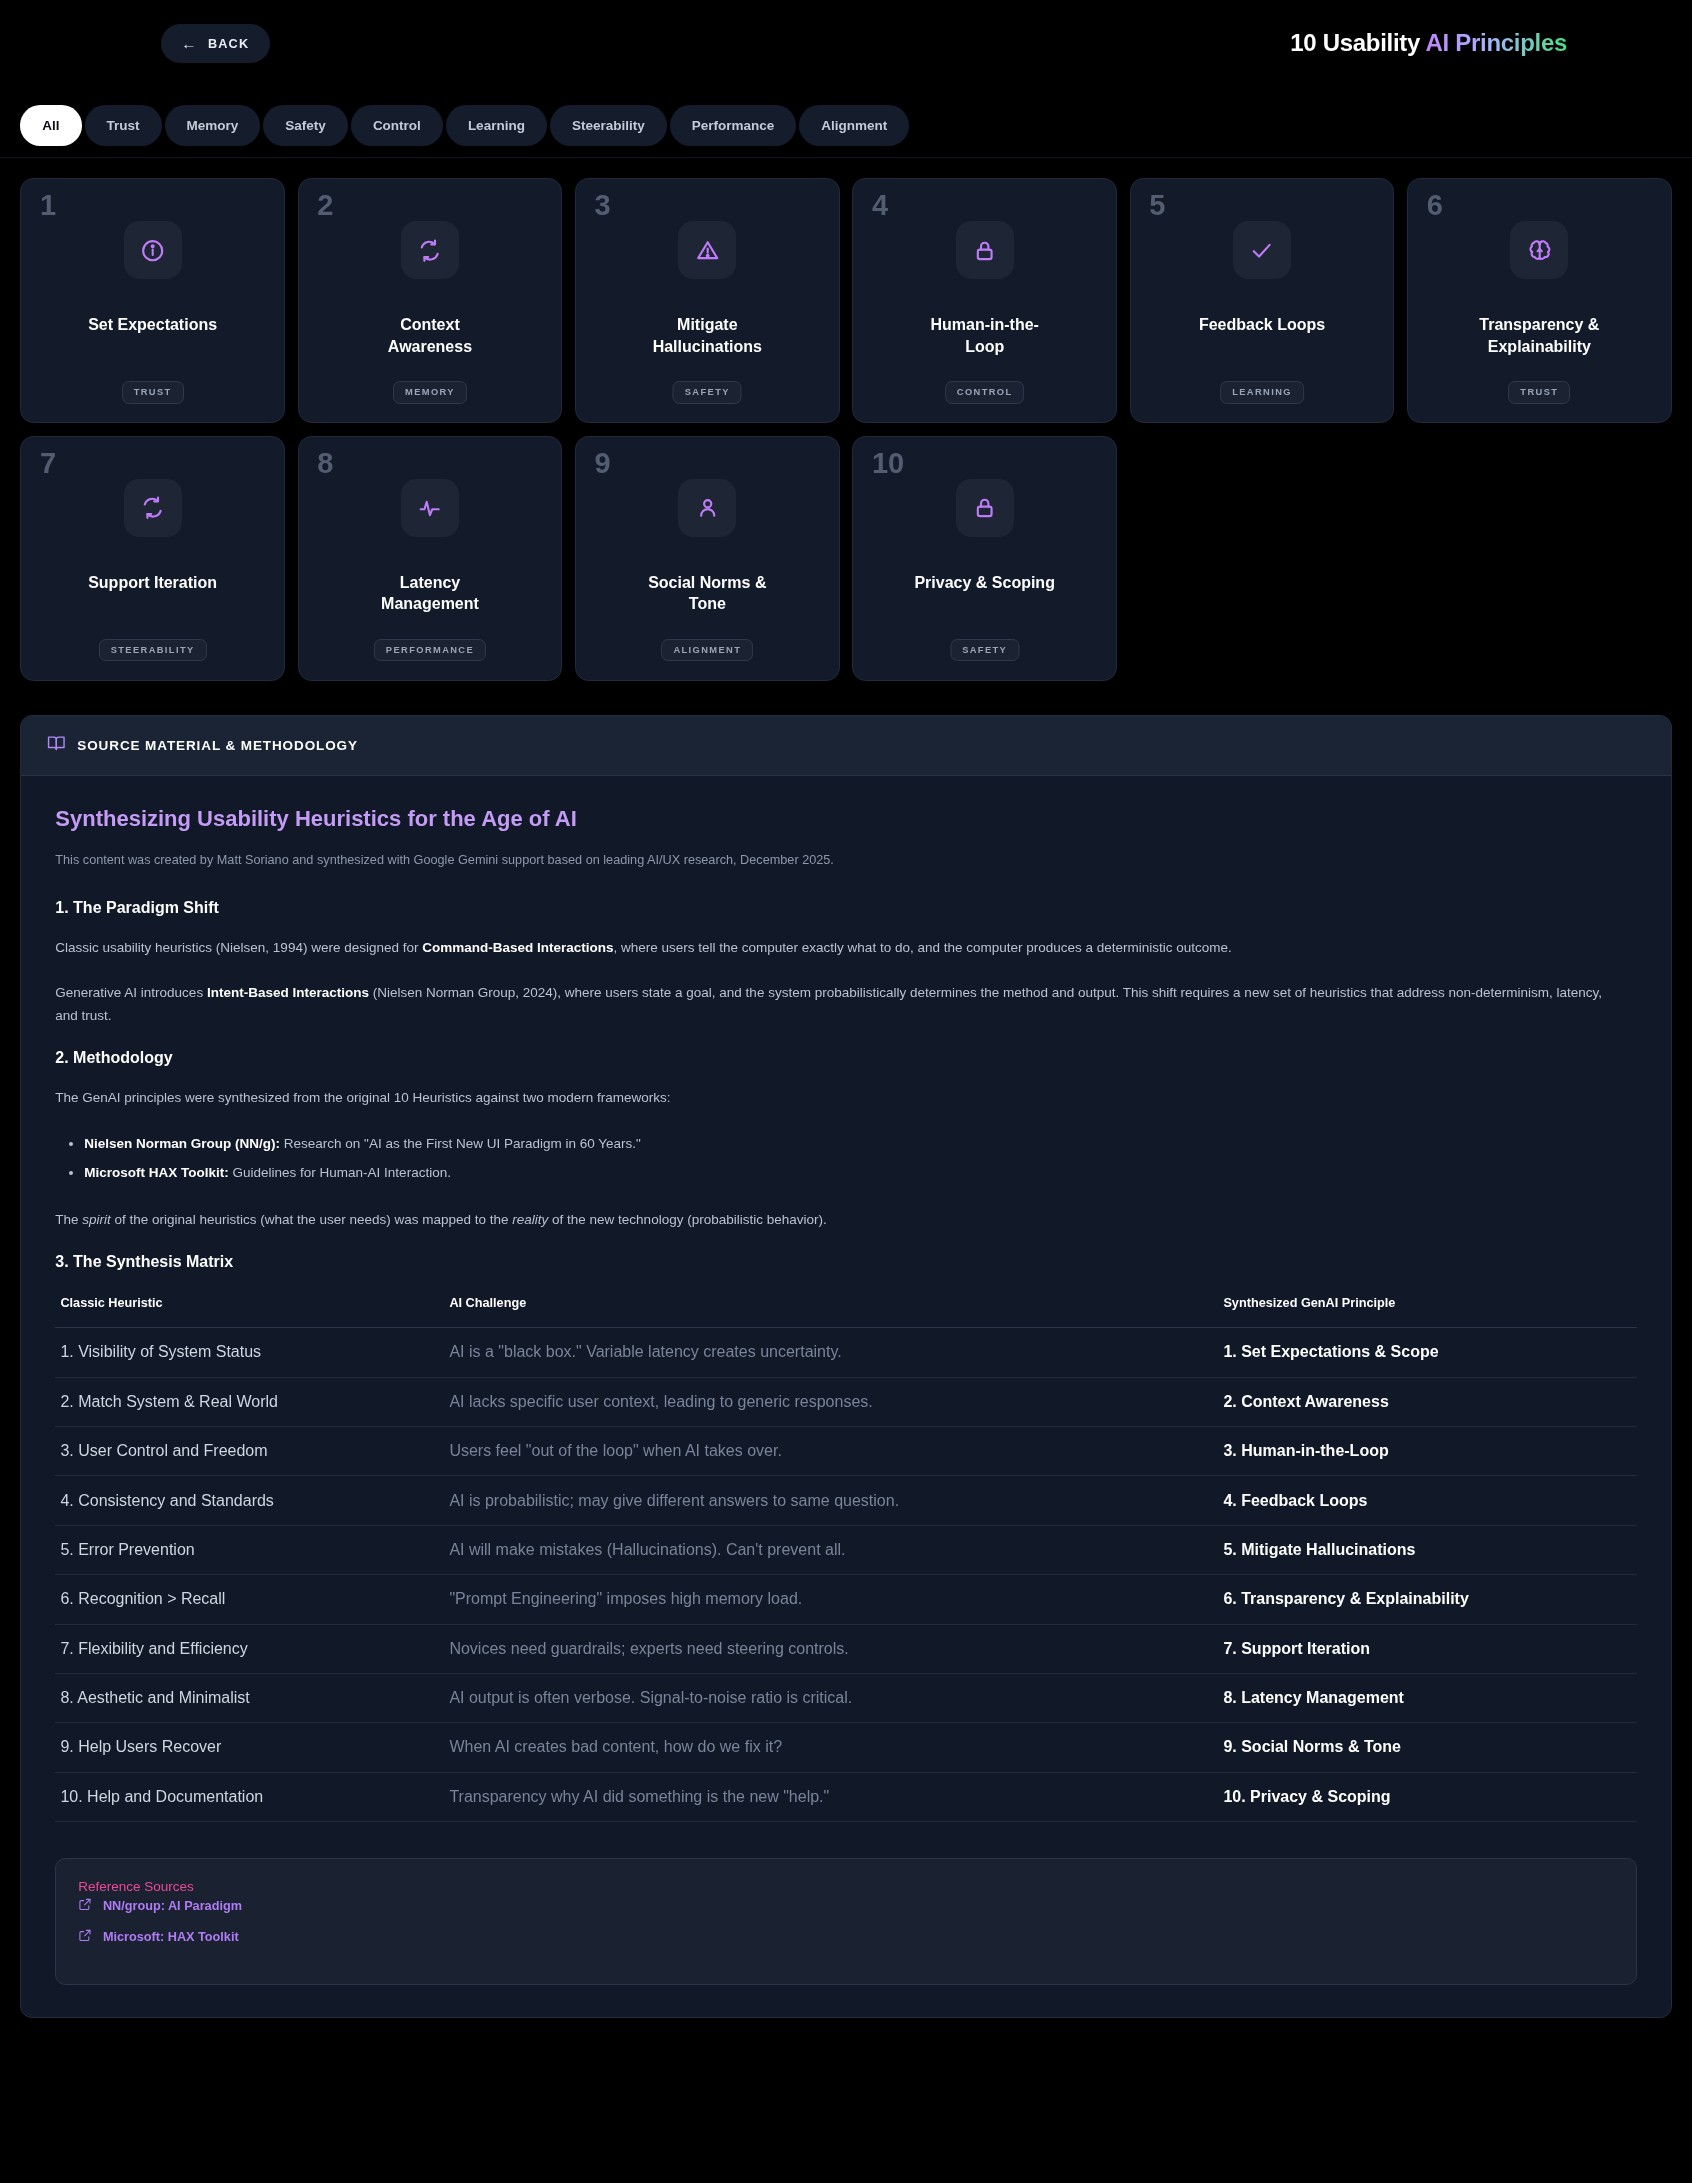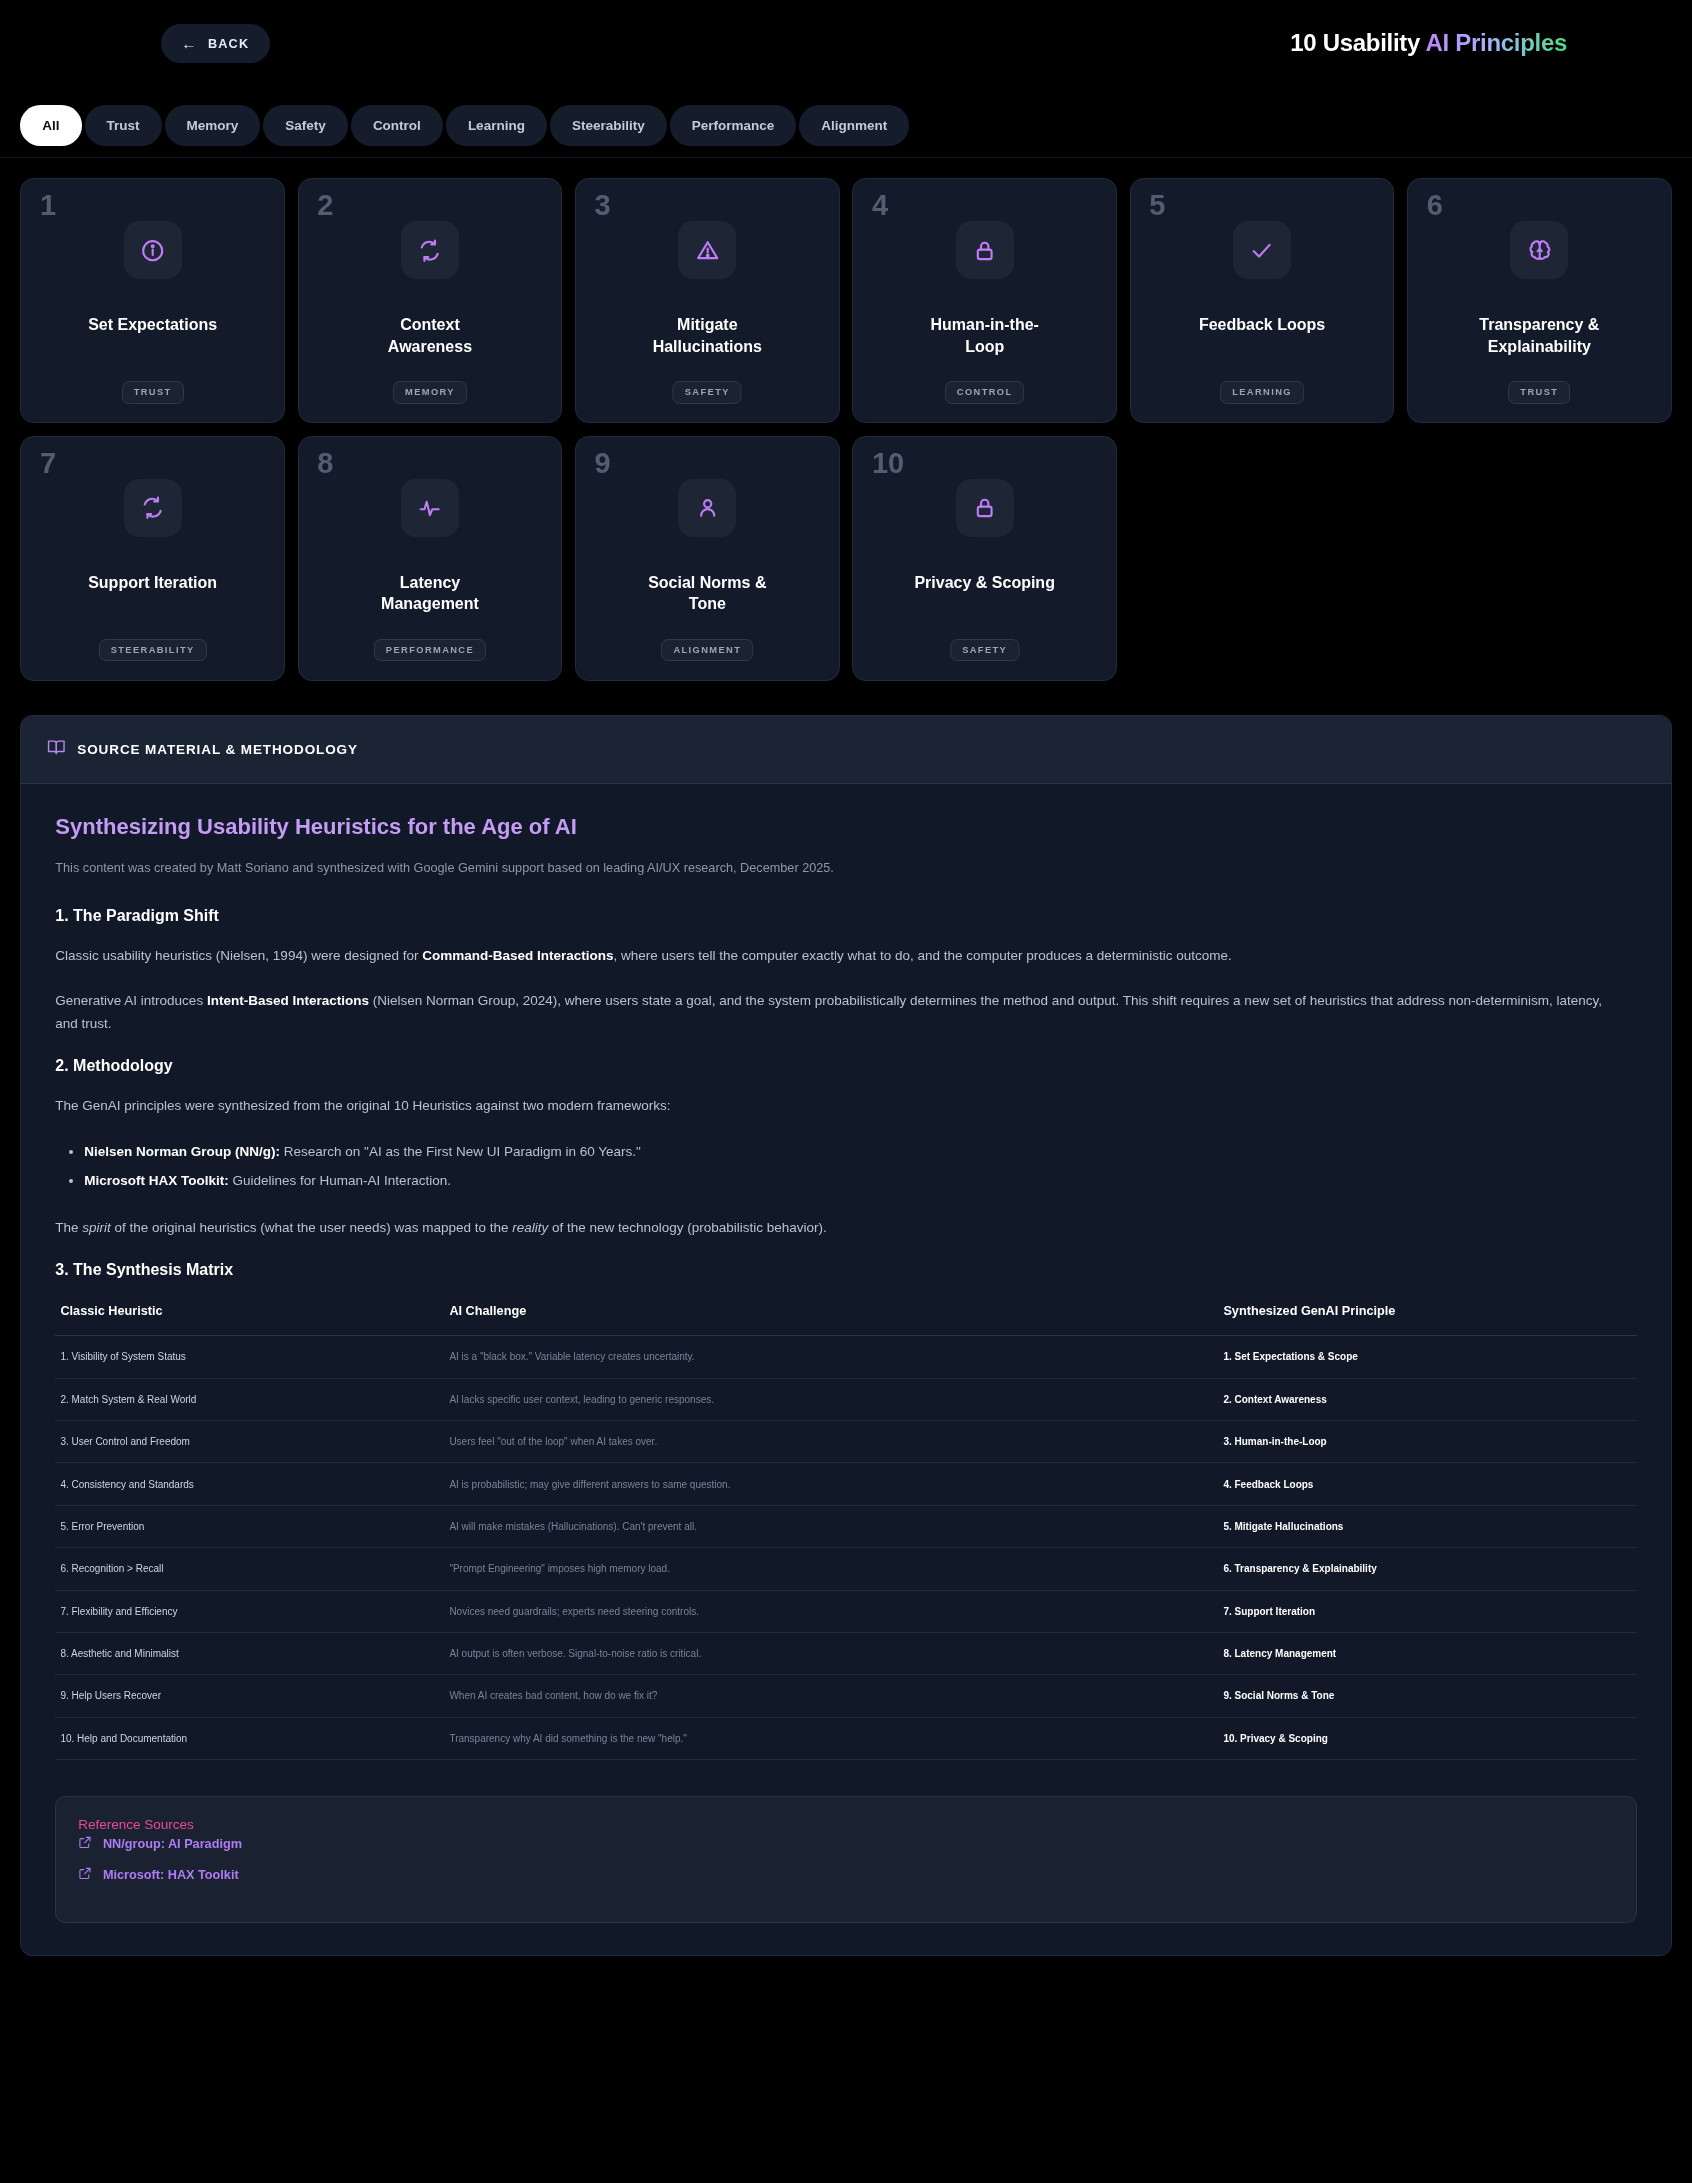--- a/index.html
+++ b/index.html
@@ -154,7 +154,7 @@
     overflow: hidden;
   }
   .source-head {
-    height: 68px;
+    height: 60px;
     background: #1b2434;
     display: flex;
     align-items: center;

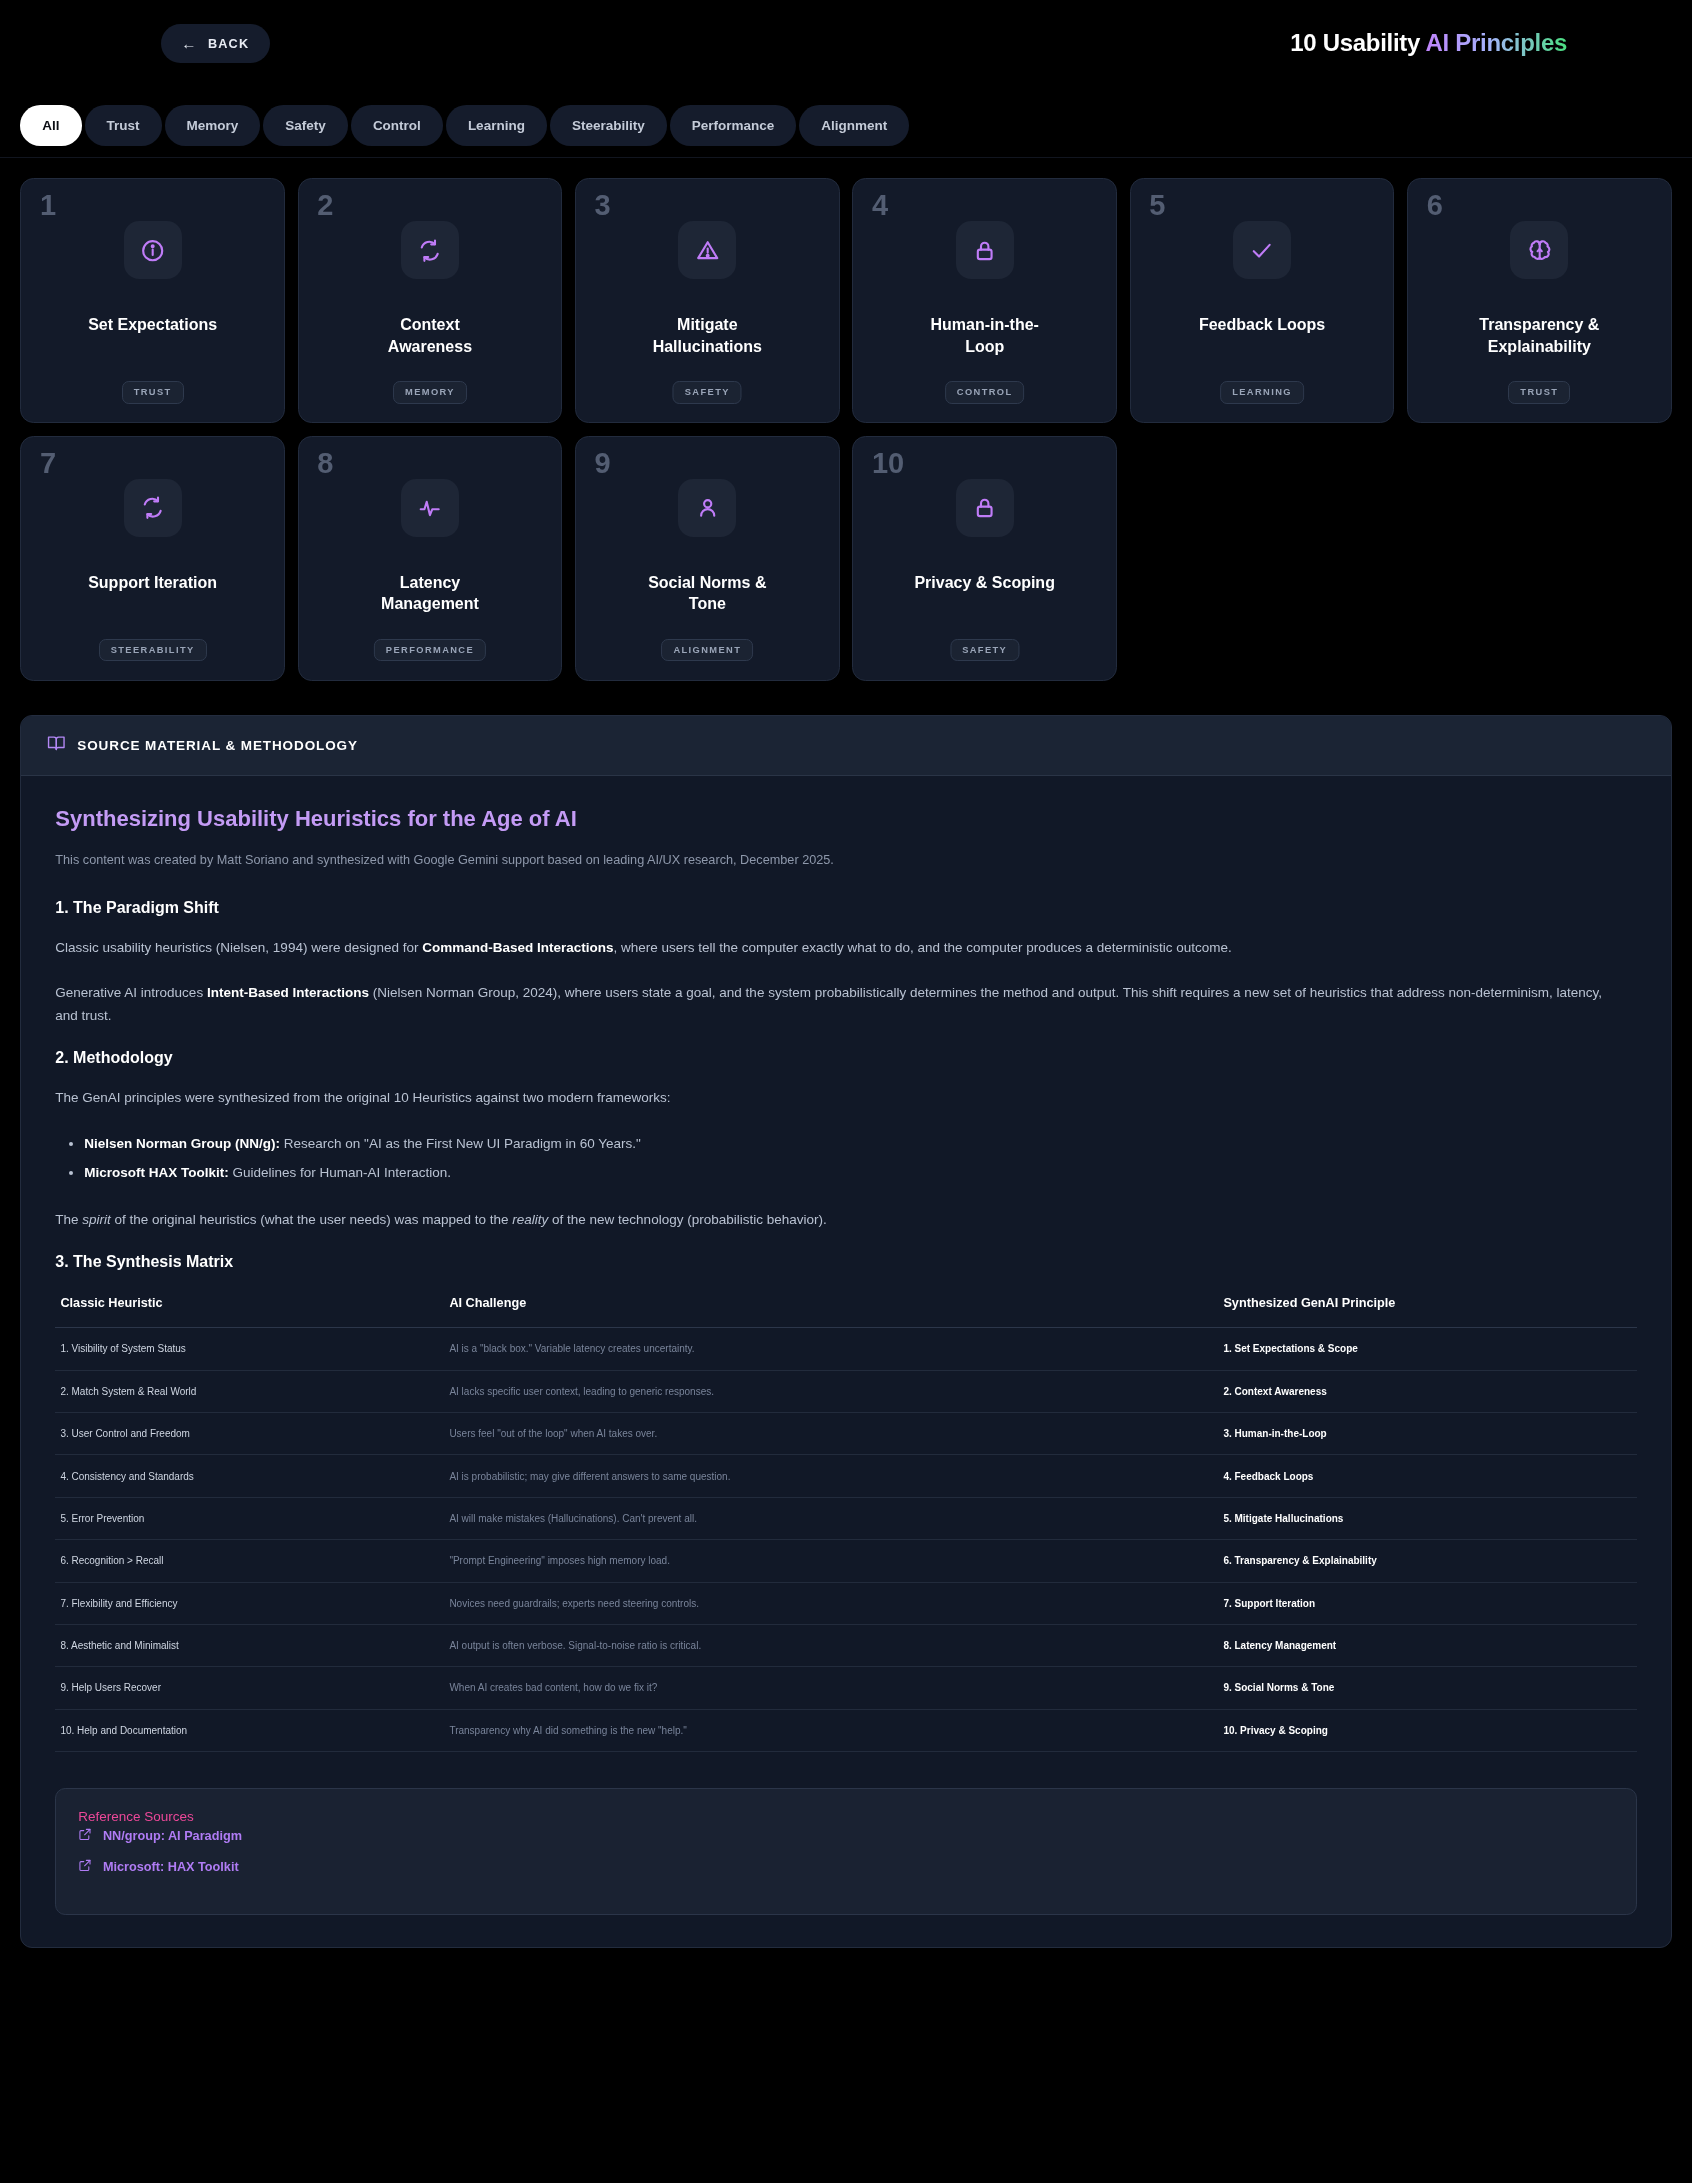--- a/index.html
+++ b/index.html
@@ -226,7 +226,7 @@
   }
   table.matrix td {
     padding: 15.2px 5.1px;
-    font-size: 10px;
+    font-size: 16px;
     border-bottom: 0.8px solid #222b3c;
     vertical-align: middle;
   }

